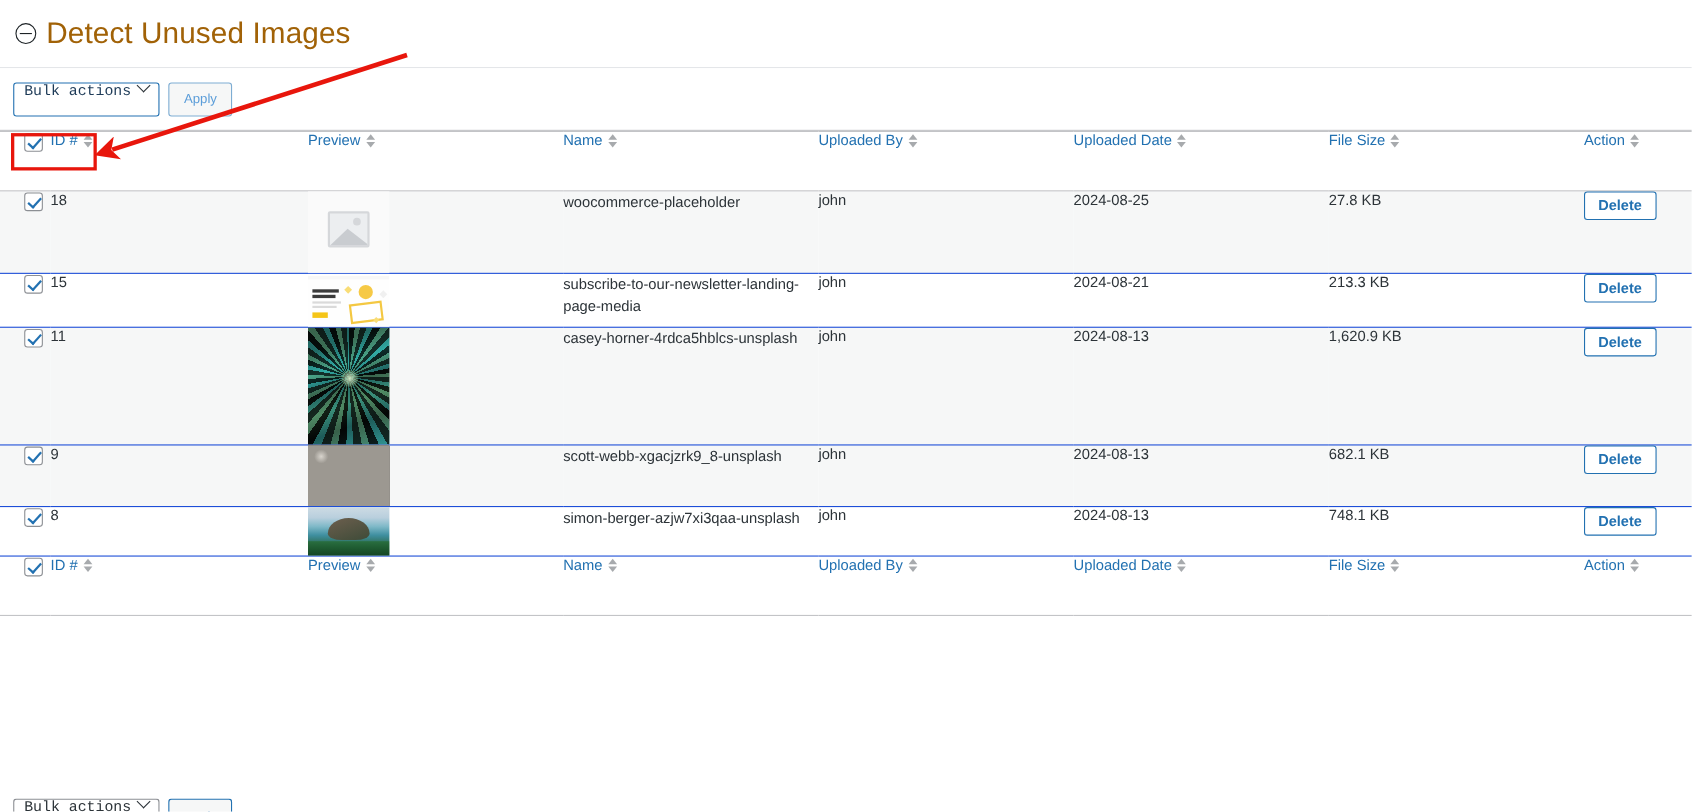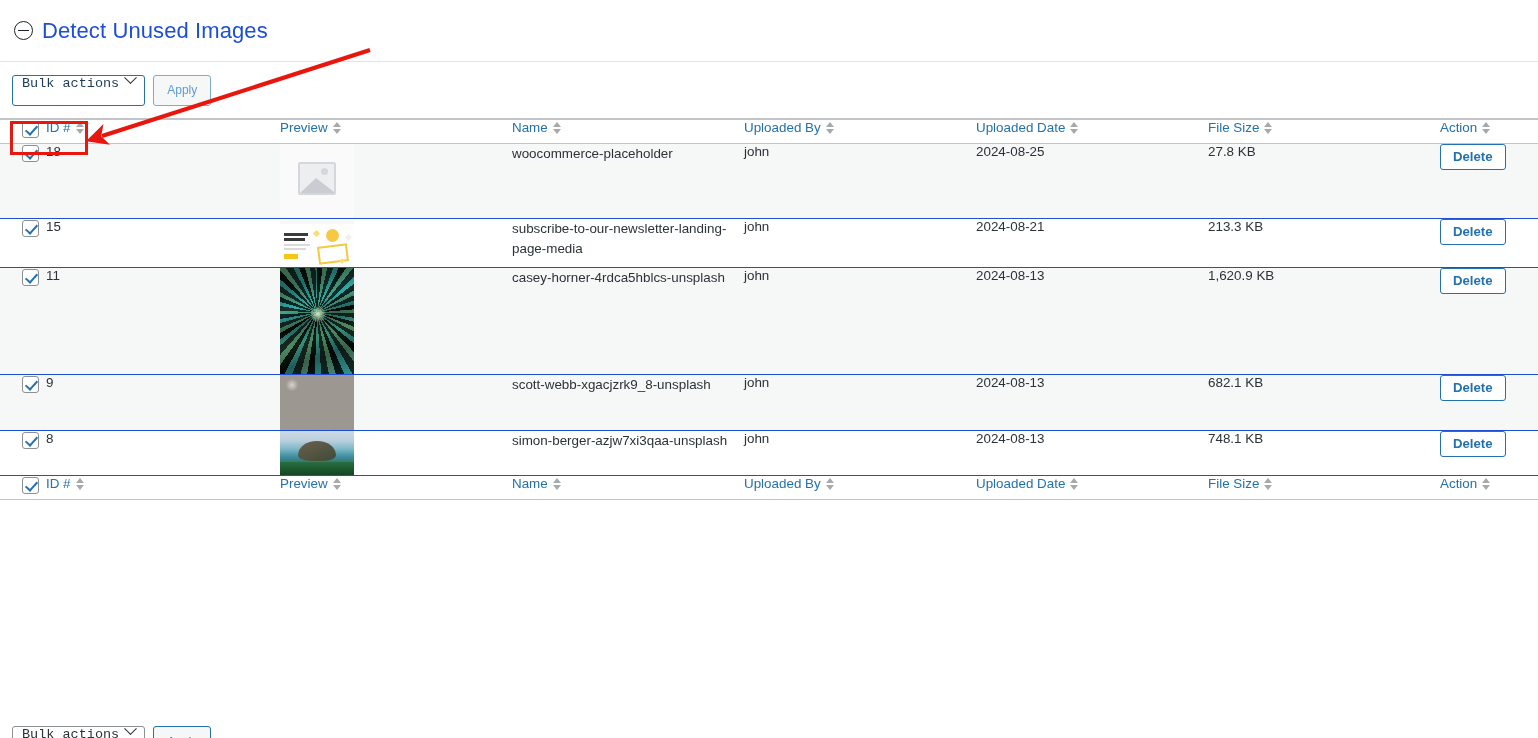--- a/index.html
+++ b/index.html
@@ -37,8 +37,8 @@
     background: #1d2327;
   }
   .postbox-title {
-    font-size: 22px;
-    color: #1d4ed8;
+    font-size: 27px;
+    color: #a16207;
     font-weight: 400;
     letter-spacing: 0.1px;
     white-space: nowrap;

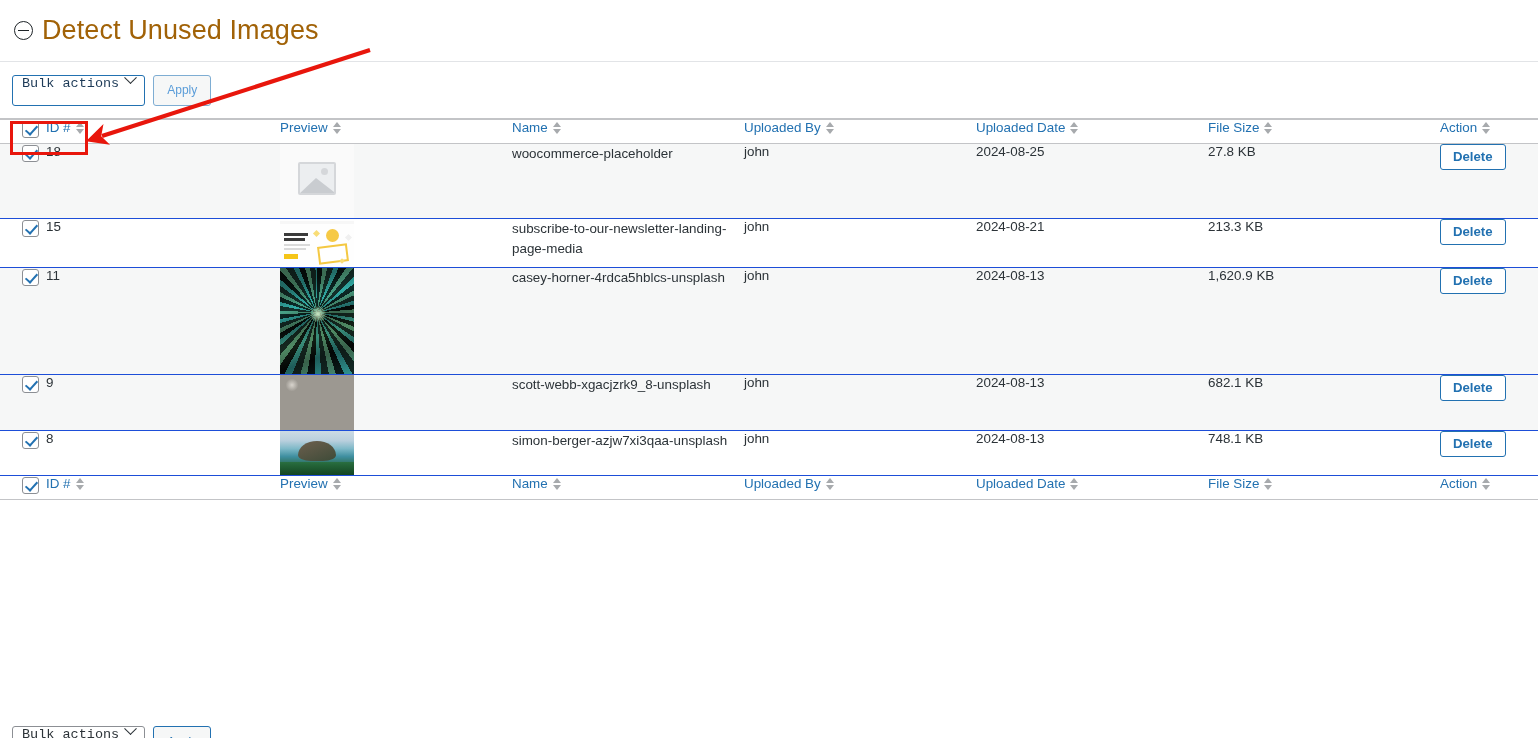--- a/index.html
+++ b/index.html
@@ -110,7 +110,7 @@
   .col-act   { width: 98px;  }
 
   thead th, tfoot th {
-    height: 24px;
+    height: 54px;
     border-bottom: 1px solid #c3c4c7;
     border-top: 1px solid #c3c4c7;
     background: #fff;

